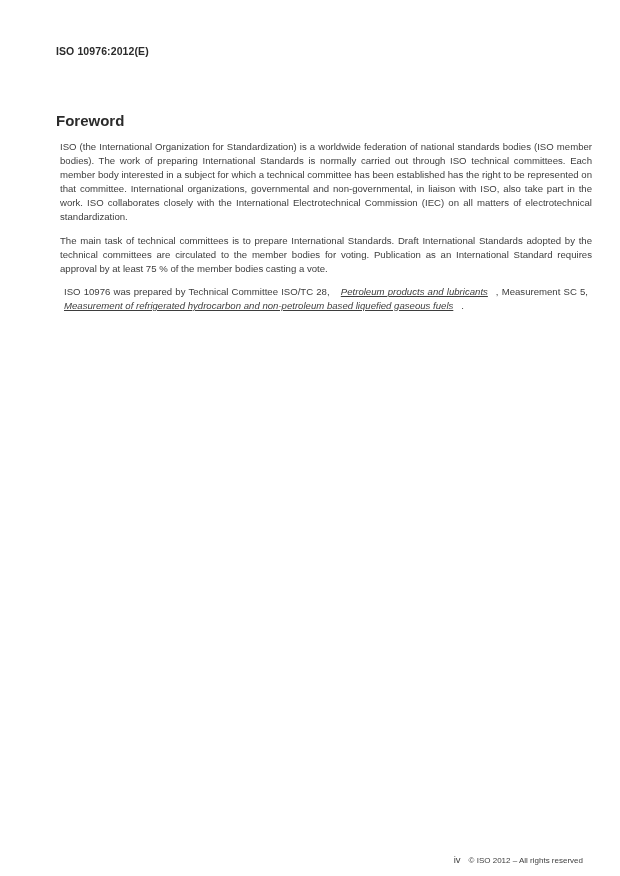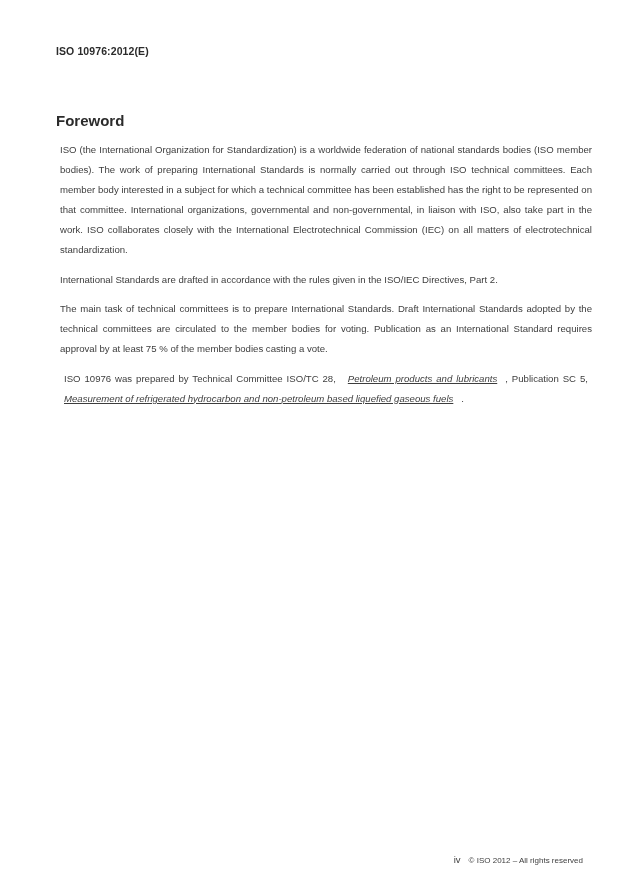--- a/index.html
+++ b/index.html
@@ -42,7 +42,7 @@
 
   .content p {
     font-size: 9.6px;
-    line-height: 20px;
+    line-height: 14px;
     text-align: justify;
     color: #3d3d3d;
     margin-bottom: 9.5px;

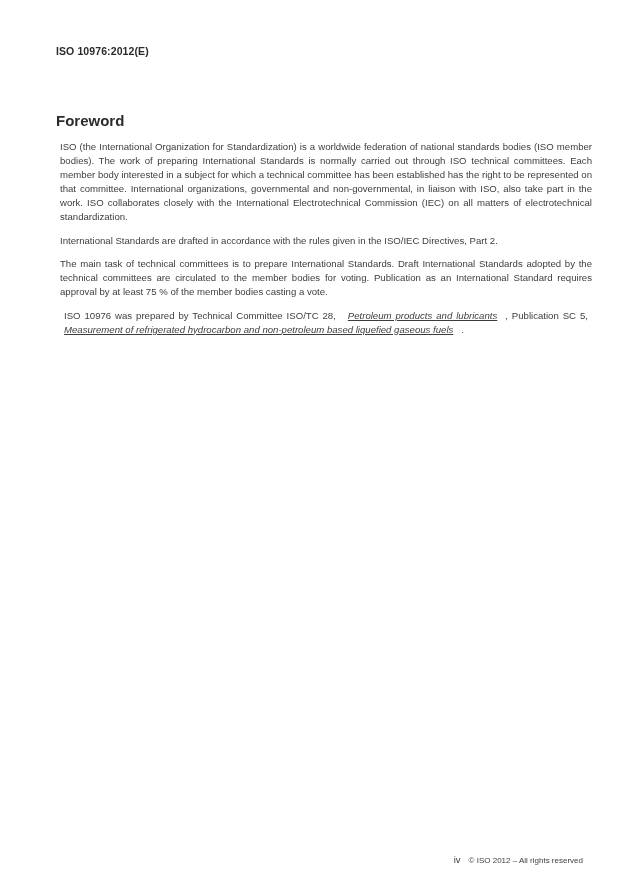--- a/index.html
+++ b/index.html
@@ -83,7 +83,6 @@
 
     <p>ISO (the International Organization for Standardization) is a worldwide federation of national standards bodies (ISO member bodies). The work of preparing International Standards is normally carried out through ISO technical committees. Each member body interested in a subject for which a technical committee has been established has the right to be represented on that committee. International organizations, governmental and non-governmental, in liaison with ISO, also take part in the work. ISO collaborates closely with the International Electrotechnical Commission (IEC) on all matters of electrotechnical standardization.</p>
 
-    <p>International Standards are drafted in accordance with the rules given in the ISO/IEC Directives, Part 2.</p>
 
     <p>The main task of technical committees is to prepare International Standards. Draft International Standards adopted by the technical committees are circulated to the member bodies for voting. Publication as an International Standard requires approval by at least 75 % of the member bodies casting a vote.</p>
 

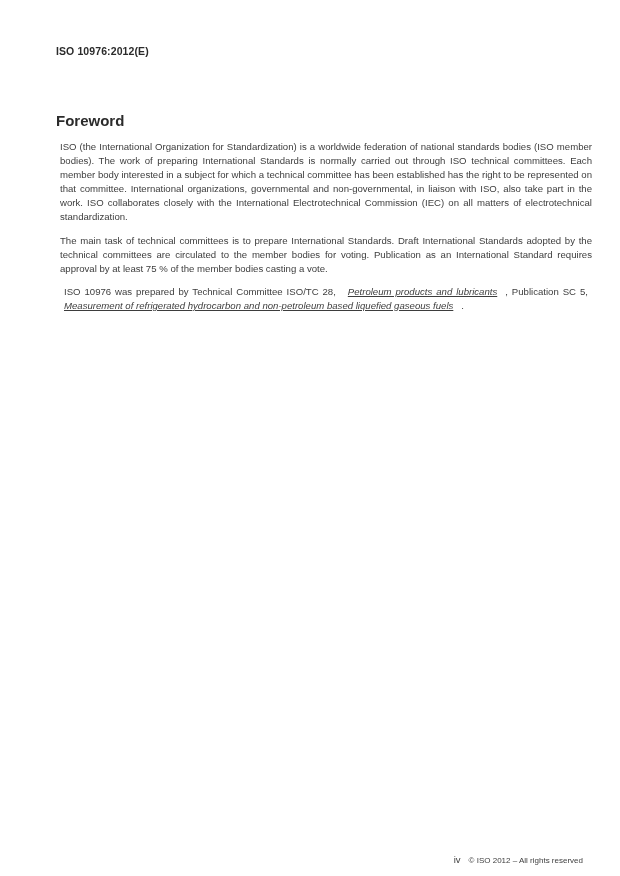--- a/index.html
+++ b/index.html
@@ -87,7 +87,7 @@
     <p>The main task of technical committees is to prepare International Standards. Draft International Standards adopted by the technical committees are circulated to the member bodies for voting. Publication as an International Standard requires approval by at least 75 % of the member bodies casting a vote.</p>
 
 
-    <p><span>ISO 10976 was prepared by Technical Committee ISO/TC 28, </span><span class="italic">Petroleum products and lubricants</span><span>, Publication SC 5, </span><span class="italic">Measurement of refrigerated hydrocarbon and non-petroleum based liquefied gaseous fuels</span><span>.</span></p>
+    <p><span>ISO 10976 was prepared by Technical Committee ISO/TC 28, </span><span class="italic">Petroleum products and lubricants</span><span>, Measurement SC 5, </span><span class="italic">Measurement of refrigerated hydrocarbon and non-petroleum based liquefied gaseous fuels</span><span>.</span></p>
 
 
   </div>

